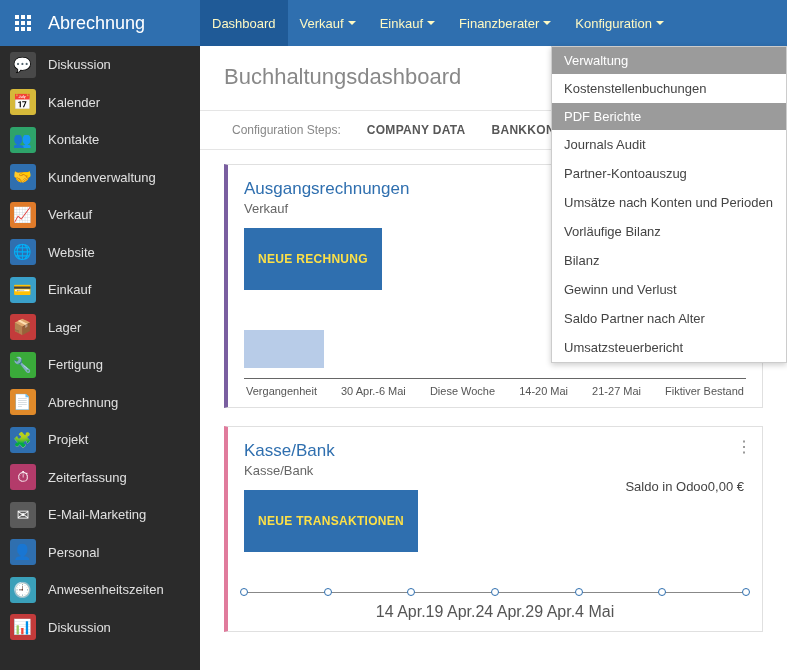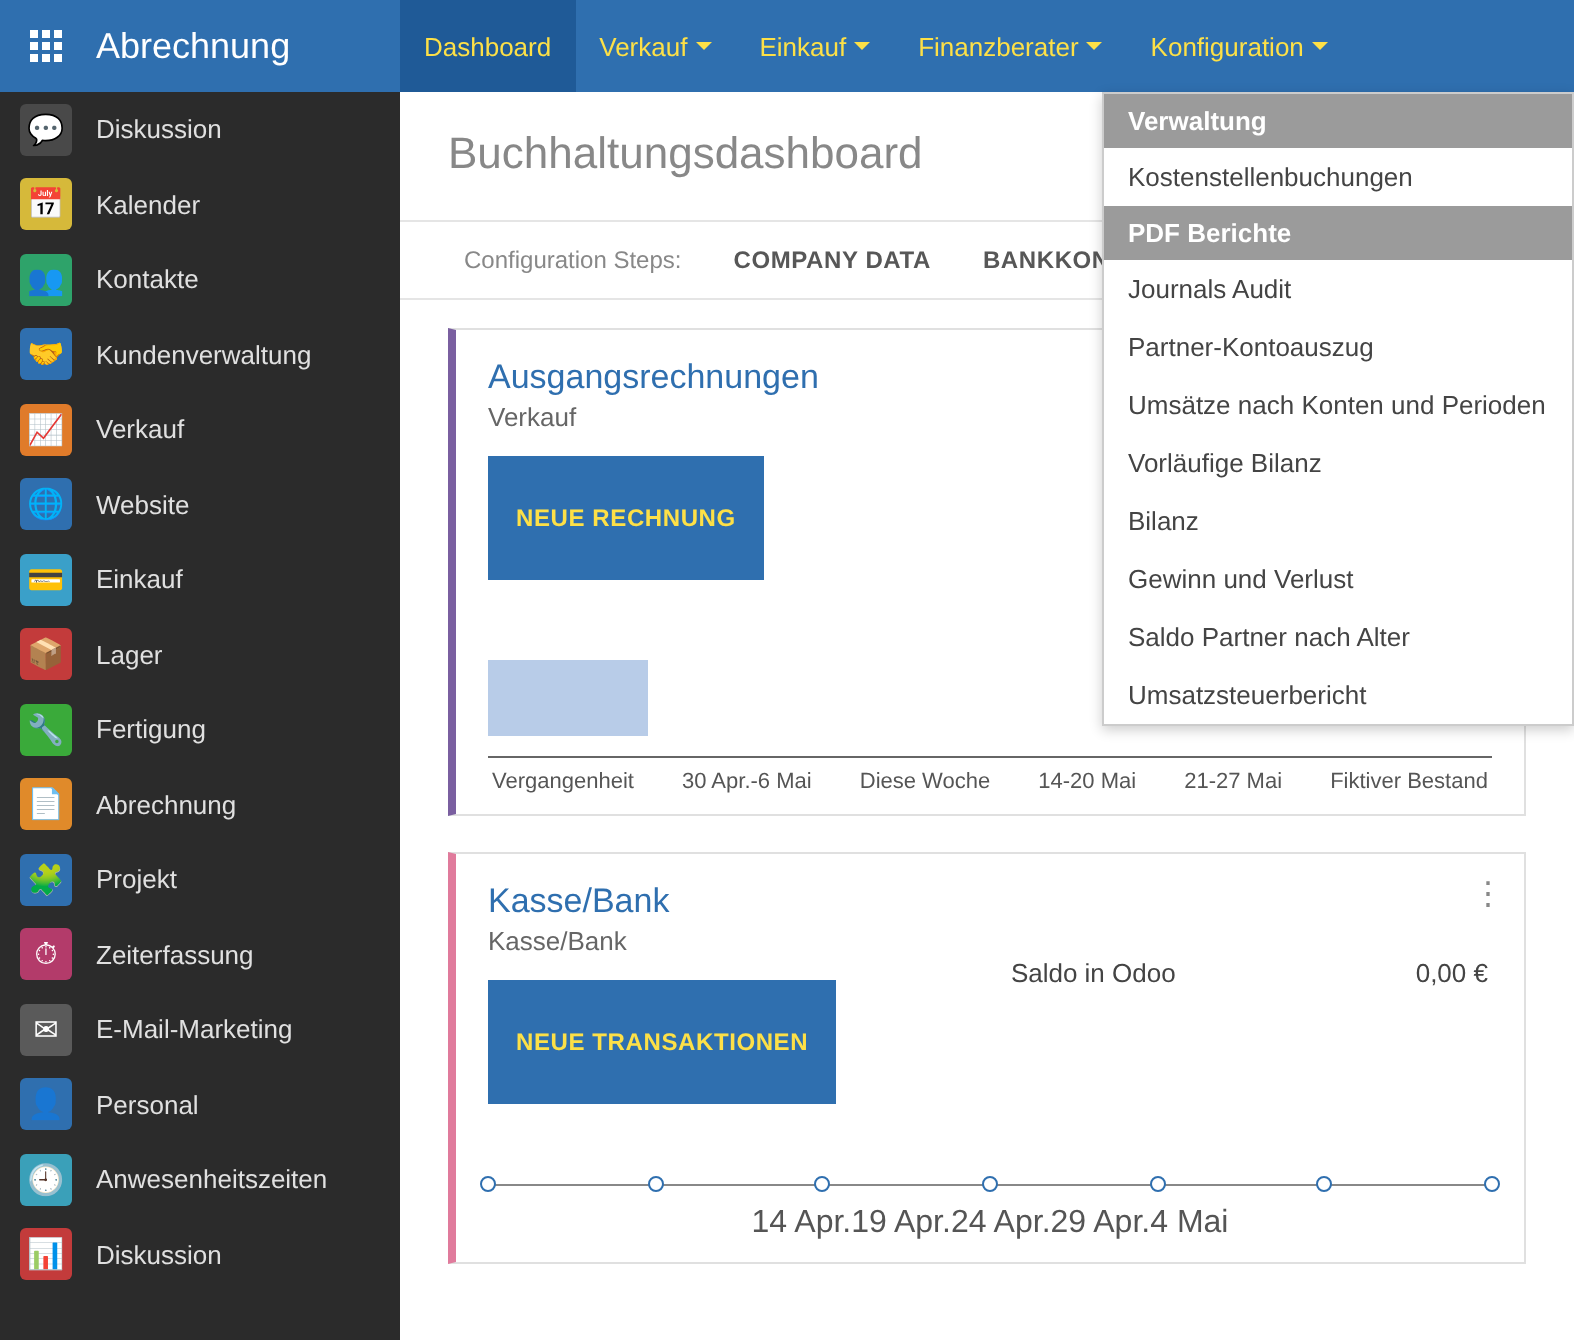--- a/index.html
+++ b/index.html
@@ -8,7 +8,7 @@
   .app-switcher { width: 46px; display:flex; align-items:center; justify-content:center; background:#2f6faf; }
   .app-title { display:flex; align-items:center; padding: 0 14px 0 2px; font-size:18px; font-weight:500; width: 154px; }
   .topmenu { display:flex; align-items:stretch; }
-  .topmenu-item { display:flex; align-items:center; padding: 0 12px; font-size:13px; color:#fde047; cursor:pointer; position:relative; }
+  .topmenu-item { display:flex; align-items:center; padding: 0 12px; font-size:13px; color:#fef9c3; cursor:pointer; position:relative; }
   .topmenu-item.active { background:#1f5a97; }
   .topmenu-item .caret { margin-left:4px; }
   .caret { display:inline-block; width:0;height:0;border-left:4px solid transparent;border-right:4px solid transparent;border-top:4px solid currentColor; }

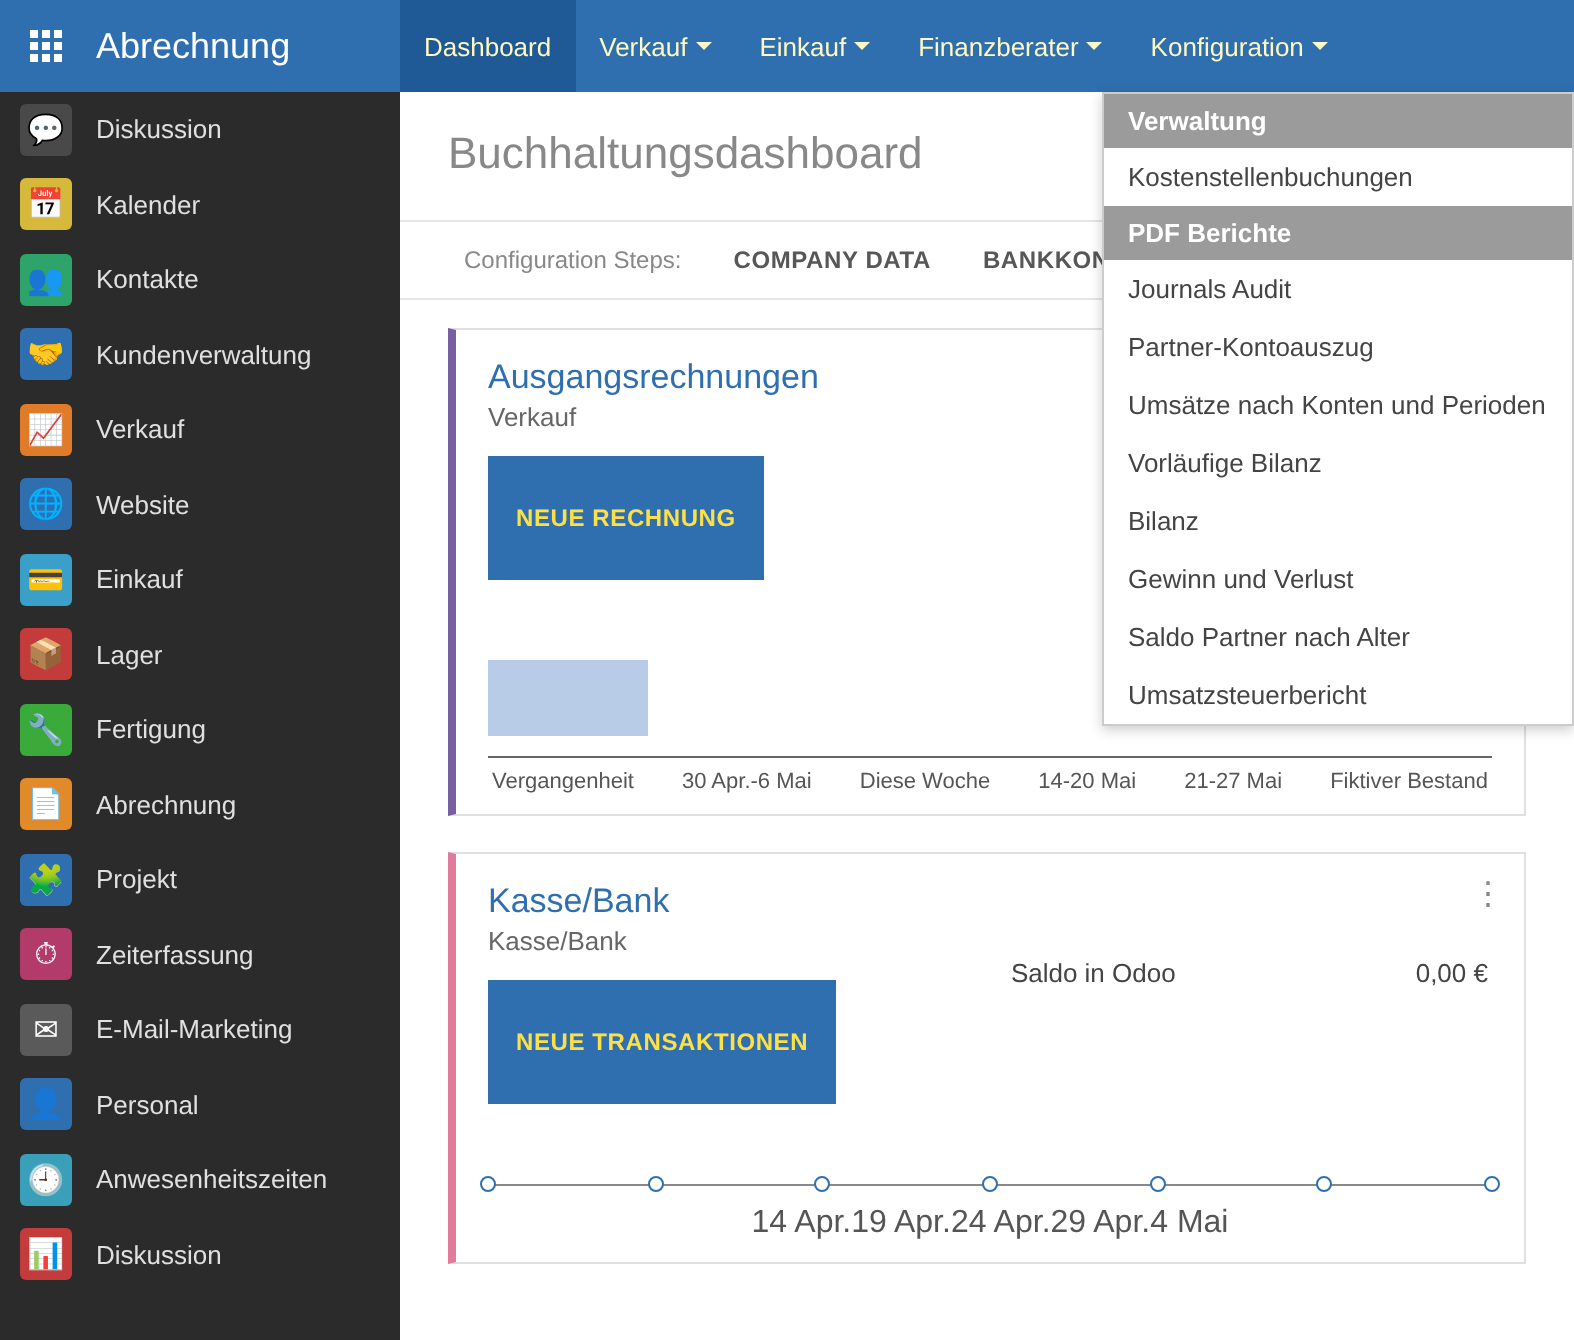--- a/index.html
+++ b/index.html
@@ -45,7 +45,7 @@
   .axis-labels { display:flex; justify-content:center; font-size:16px; color:#555; padding:10px 20px 0; }
 
   .dropdown { position:absolute; top:46px; right:0; width:236px; background:#fff; border:1px solid #ccc; z-index:100; box-shadow:0 2px 6px rgba(0,0,0,0.2); }
-  .dropdown-header { background:#9b9b9b; color:#fff; font-weight:700; font-size:13px; padding:6px 12px; }
+  .dropdown-header { background:#9b9b9b; color:#fff; font-weight:400; font-size:13px; padding:6px 12px; }
   .dropdown-item { padding:7px 12px; font-size:13px; color:#444; cursor:pointer; }
 
   .saldo-row { position:absolute; right:18px; top:52px; display:flex; gap:120px; font-size:13px; color:#444; align-items:flex-end; }

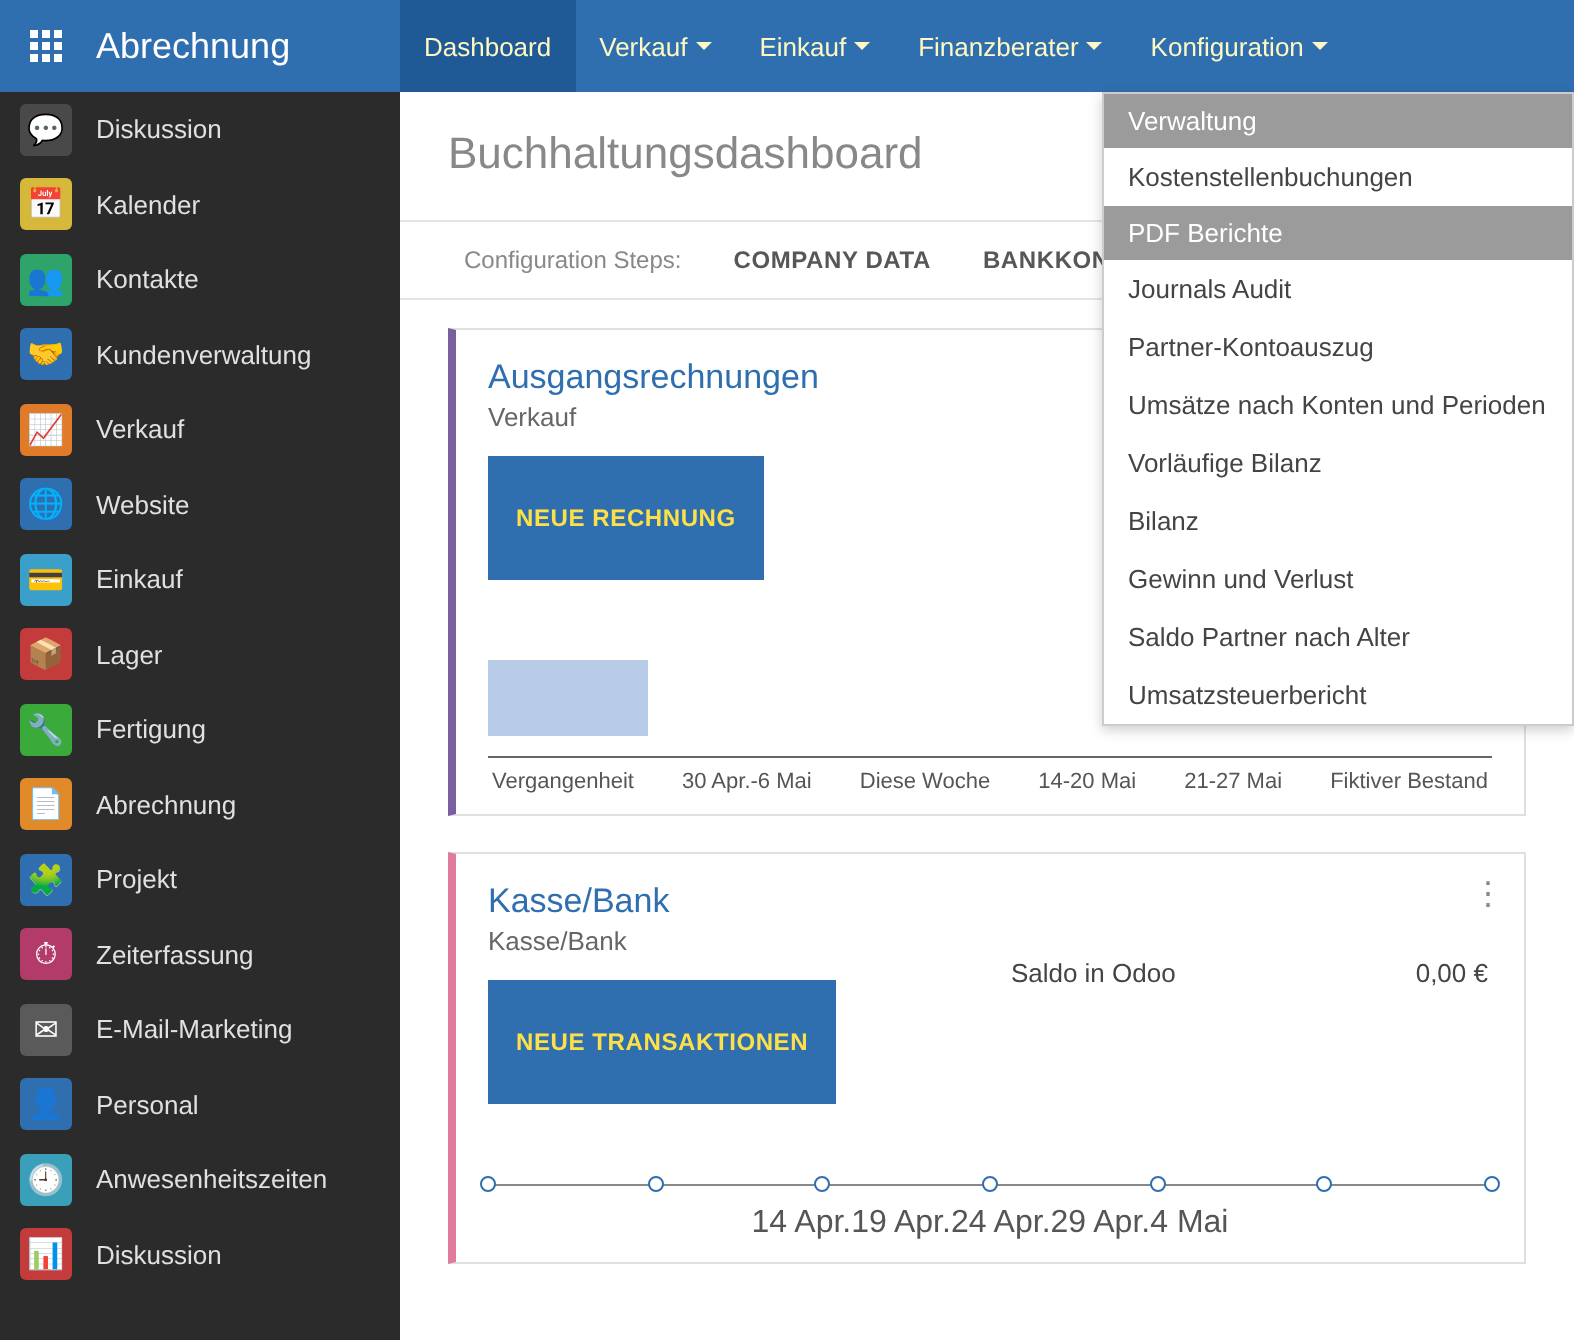--- a/index.html
+++ b/index.html
@@ -48,7 +48,7 @@
   .dropdown-header { background:#9b9b9b; color:#fff; font-weight:400; font-size:13px; padding:6px 12px; }
   .dropdown-item { padding:7px 12px; font-size:13px; color:#444; cursor:pointer; }
 
-  .saldo-row { position:absolute; right:18px; top:52px; display:flex; gap:120px; font-size:13px; color:#444; align-items:flex-end; }
+  .saldo-row { position:absolute; right:18px; top:52px; display:flex; font-size:13px; color:#444; align-items:flex-end; }
   .saldo-row .val { }
 
   .grid9 { display:inline-block; width:18px; height:18px; }

